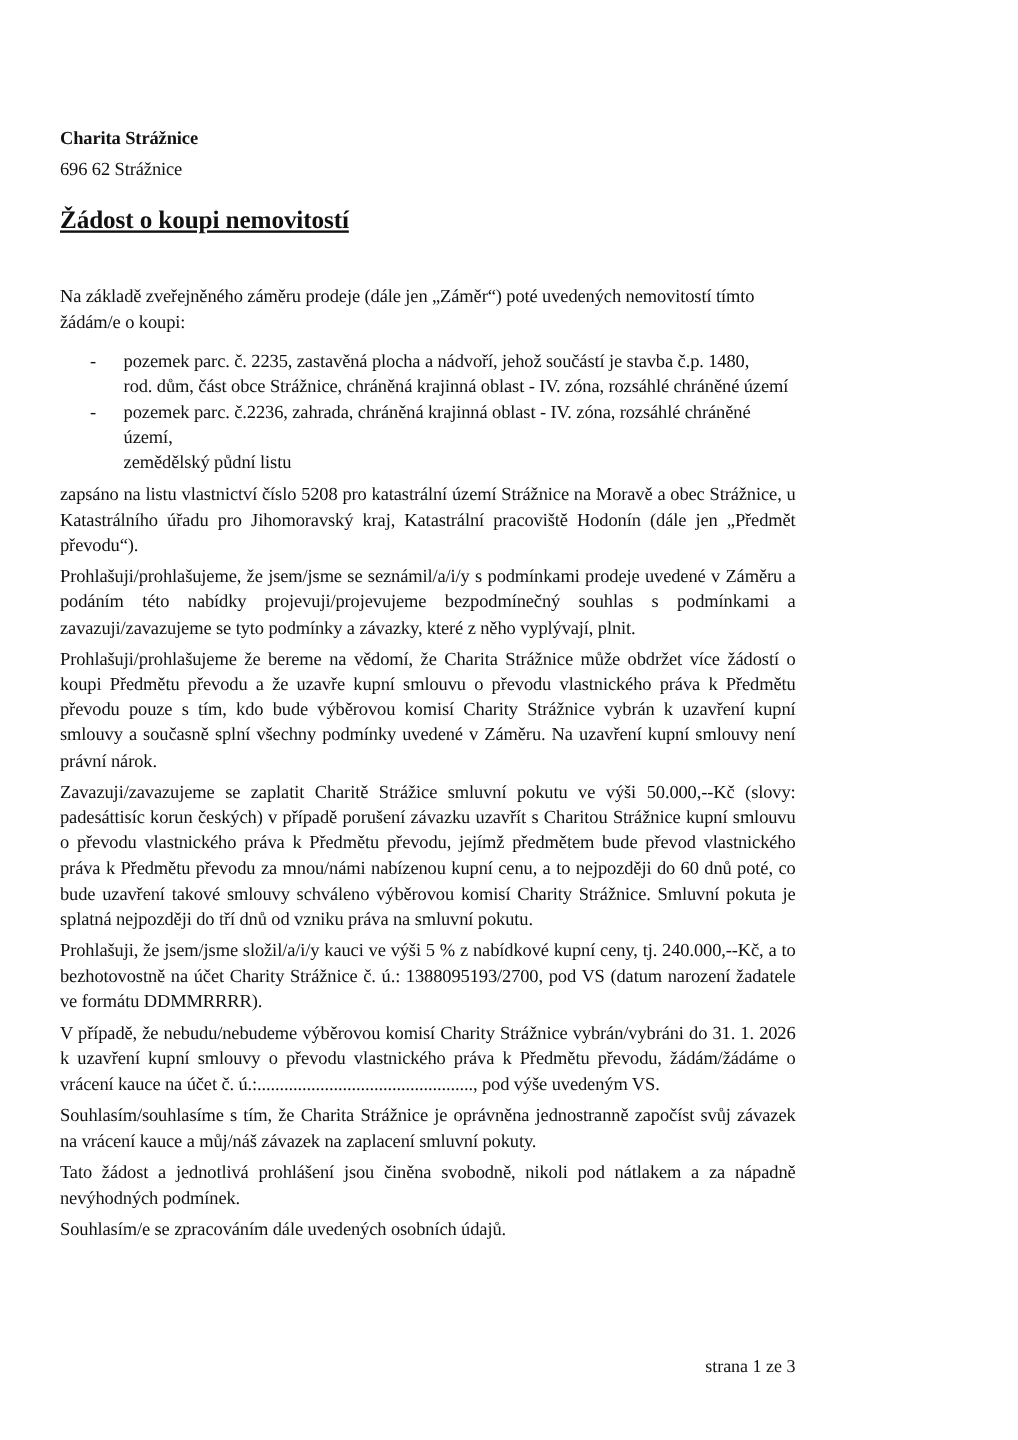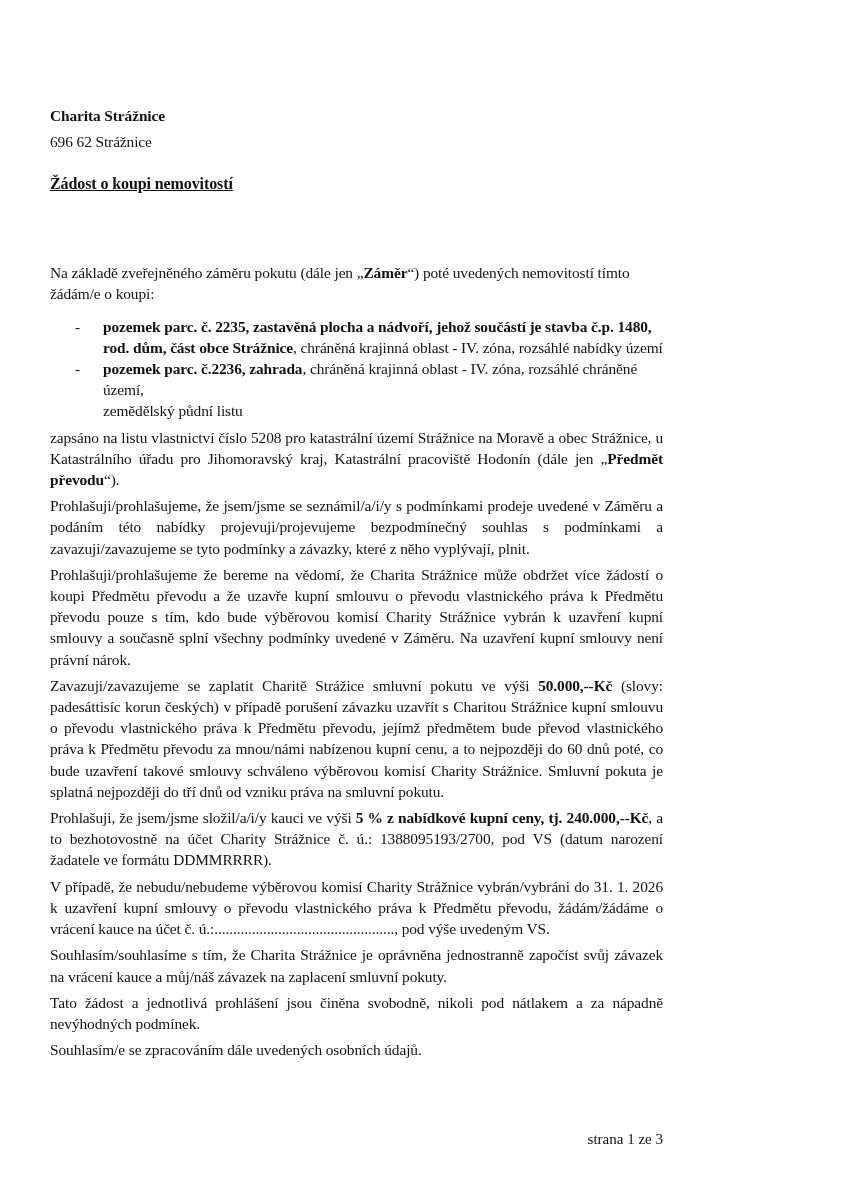--- a/index.html
+++ b/index.html
@@ -24,11 +24,11 @@
   .sender { line-height: 25.5px; margin-bottom: 19px; }
   .sender-name { font-weight: bold; }
   .doc-title {
-    font-size: 16px;
+    font-size: 21px;
     font-weight: bold;
     text-decoration: underline;
     line-height: 21.2px;
-    margin-bottom: 68px;
+    margin-bottom: 43px;
   }
   p.para { margin-bottom: 5px; text-align: justify; }
   p.intro { margin-bottom: 11px; text-align: left; }

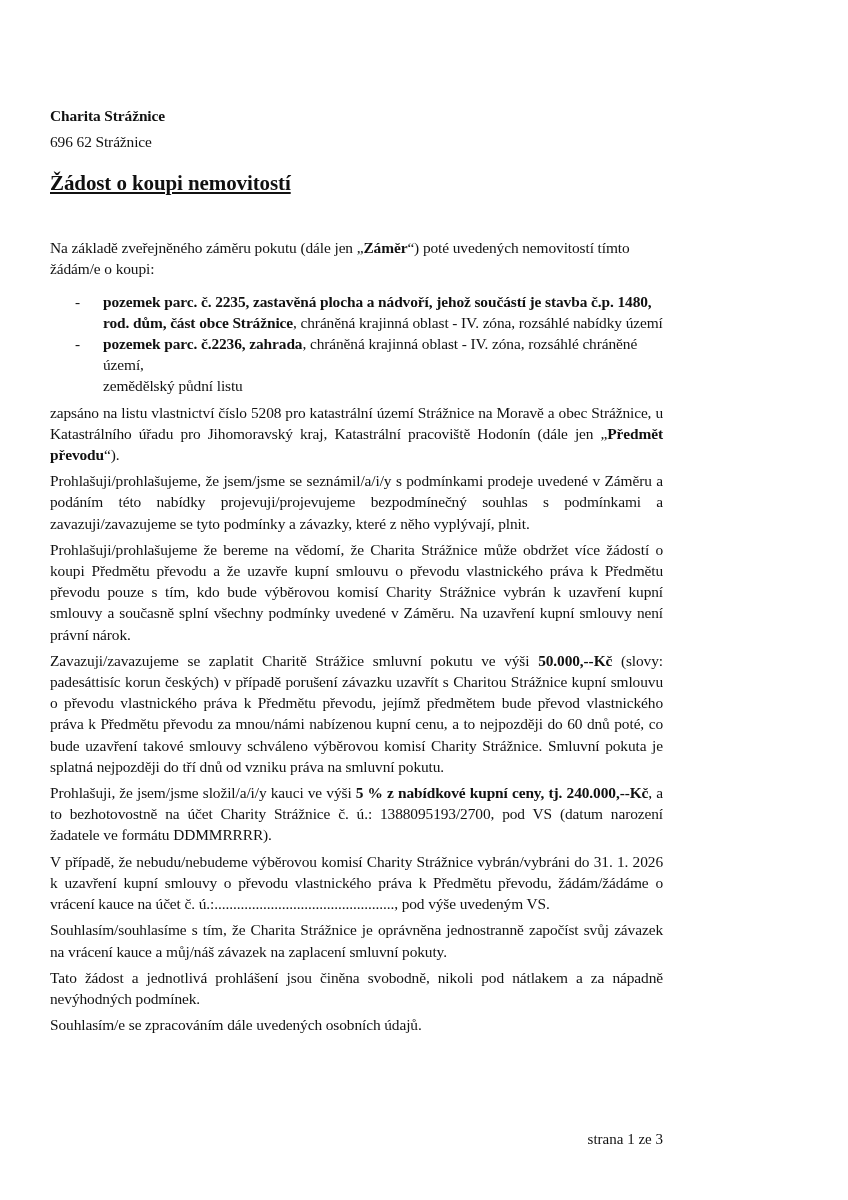--- a/index.html
+++ b/index.html
@@ -68,7 +68,7 @@
 
     <h1 class="doc-title">Žádost o koupi nemovitostí</h1>
 
-    <p class="intro"><span>Na základě zveřejněného záměru pokutu  (dále jen „</span><span class="b">Záměr</span><span>“) poté uvedených nemovitostí tímto žádám/e o koupi:</span></p>
+    <p class="intro"><span>Na základě zveřejněného záměru prodeje  (dále jen „</span><span class="b">Záměr</span><span>“) poté uvedených nemovitostí tímto žádám/e o koupi:</span></p>
 
     <ul class="props">
       <li>

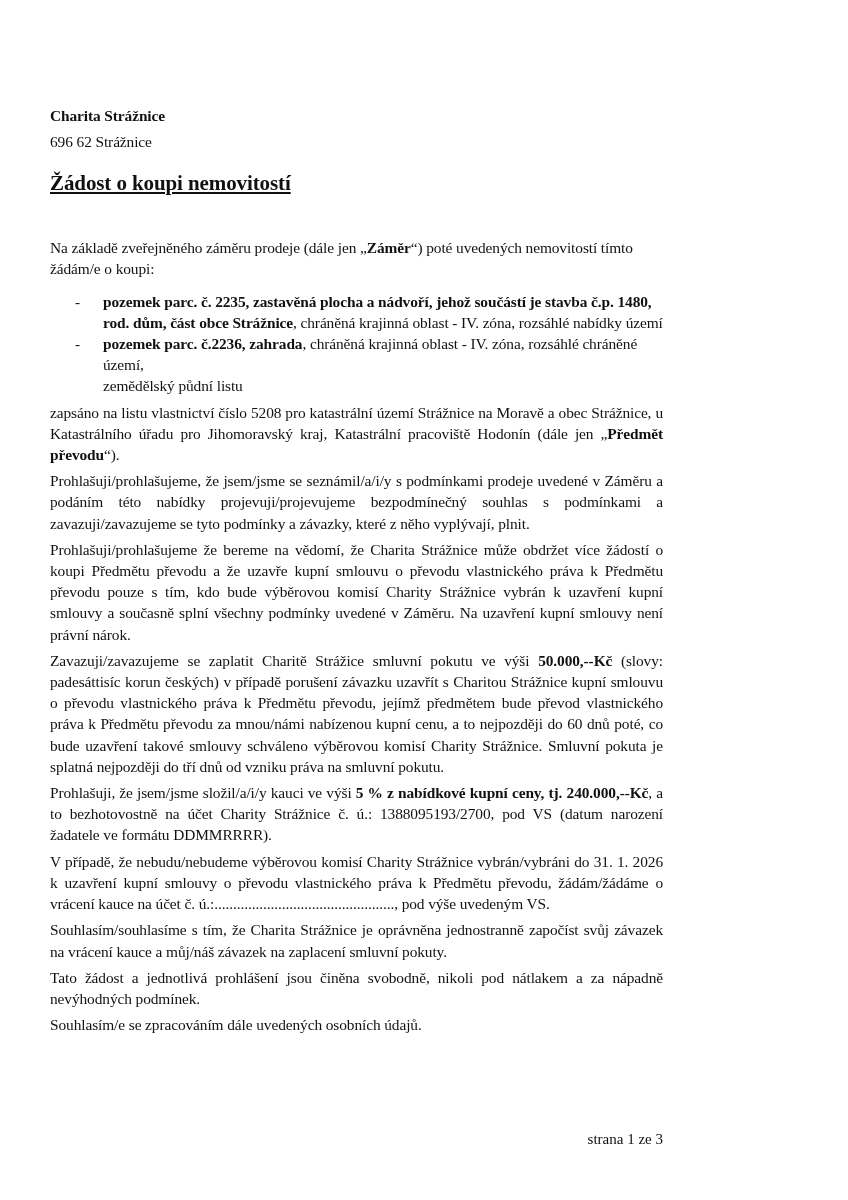--- a/index.html
+++ b/index.html
@@ -46,7 +46,7 @@
     left: 0;
     top: 0;
   }
-  .b { font-weight: bold; }
+  .b { font-weight: normal; }
   .footer {
     position: absolute;
     top: 1131px;

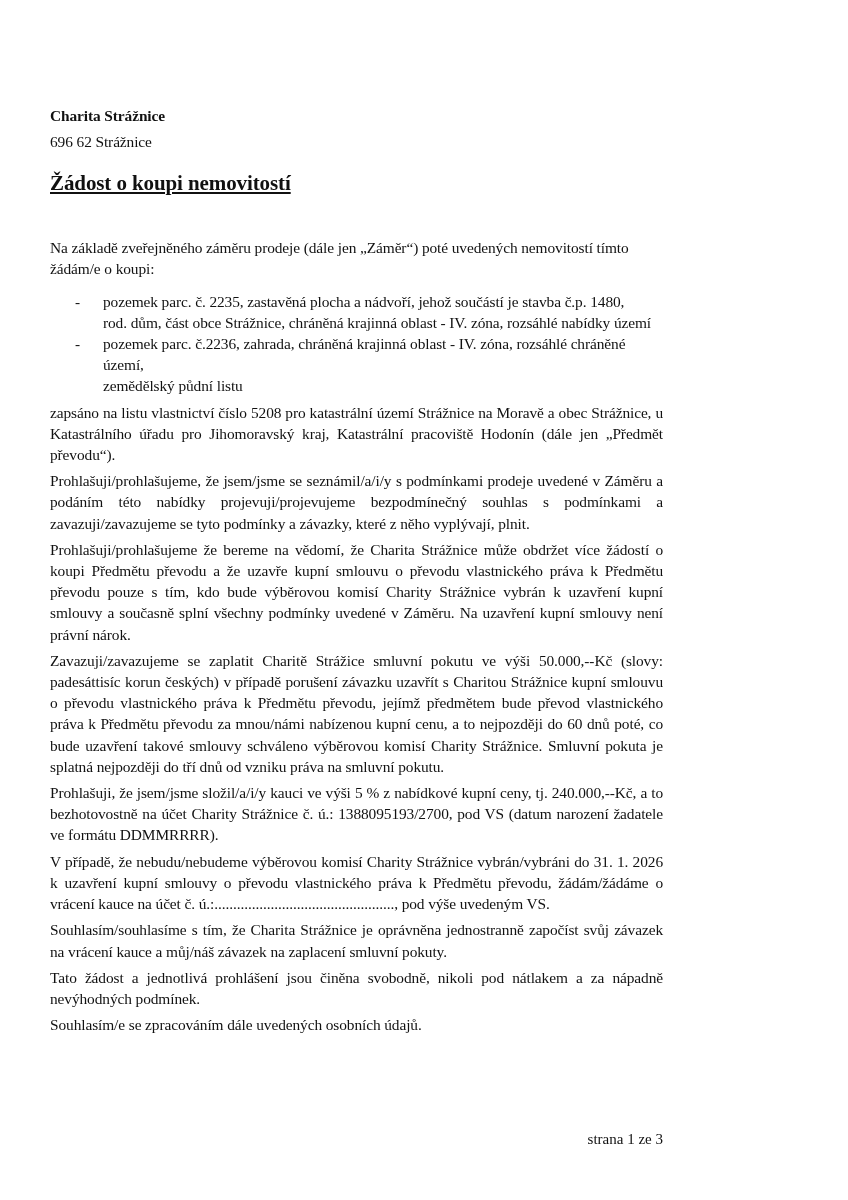--- a/index.html
+++ b/index.html
@@ -73,7 +73,7 @@
     <ul class="props">
       <li>
         <span class="marker">-</span>
-        <span><span class="b">pozemek parc. č. 2235, zastavěná plocha a nádvoří, jehož součástí je stavba č.p. 1480,</span><br><span class="b">rod. dům, část obce Strážnice</span><span>, chráněná krajinná oblast - IV. zóna, rozsáhlé nabídky území</span></span>
+        <span><span class="b">pozemek parc. č. 2235, zastavěná plocha a nádvoří, jehož součástí je stavba č.p. 1480,</span><br><span class="b">rod. dům, část obce Strážnice</span><span>, chráněná krajinná oblast - IV. zóna, rozsáhlé chráněné území</span></span>
       </li>
       <li>
         <span class="marker">-</span>

